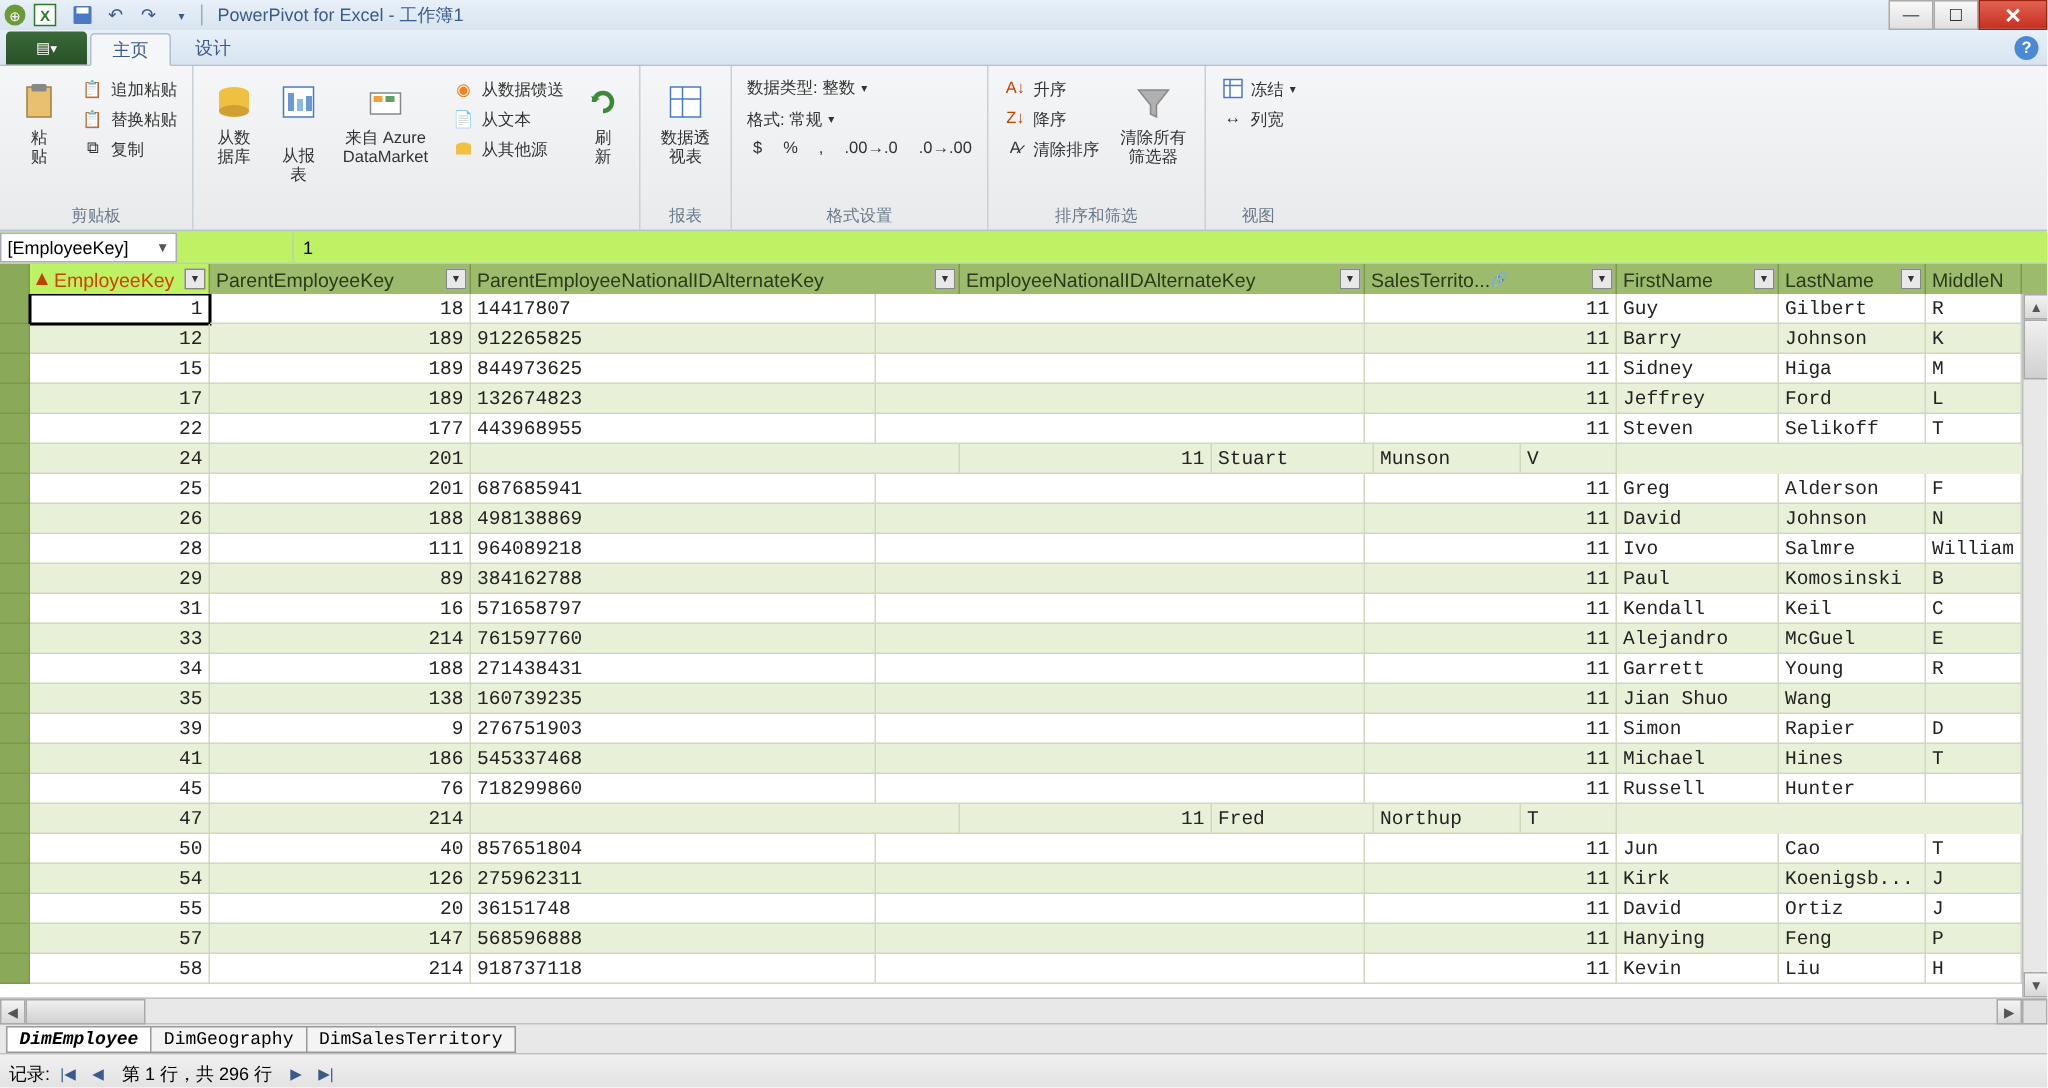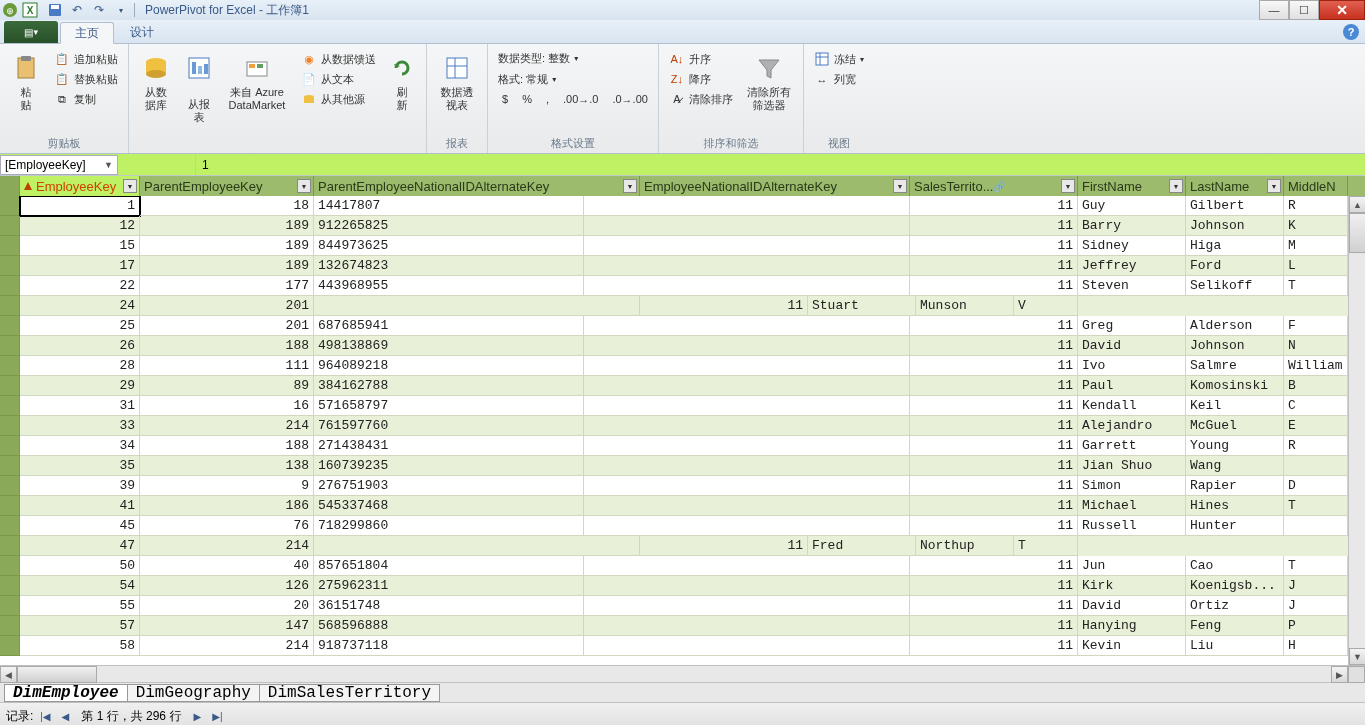--- a/index.html
+++ b/index.html
@@ -76,7 +76,7 @@
 
 
 .sheettabs { height:20px; background:#e8e8e8; border-top:1px solid #c0c0c0; display:flex; align-items:center; padding-left:4px; gap:0; }
-.stab { height:18px; padding:0 8px; border:1px solid #999; background:#f4f4f4; font-family:"Courier New",monospace; font-size:16px; display:flex; align-items:center; cursor:pointer; margin-right:-1px; }
+.stab { height:18px; padding:0 8px; border:1px solid #999; background:#f4f4f4; font-family:"Courier New",monospace; font-size:12px; display:flex; align-items:center; cursor:pointer; margin-right:-1px; }
 .stab.active { background:#fff; font-weight:bold; font-style:italic; }
 
 

